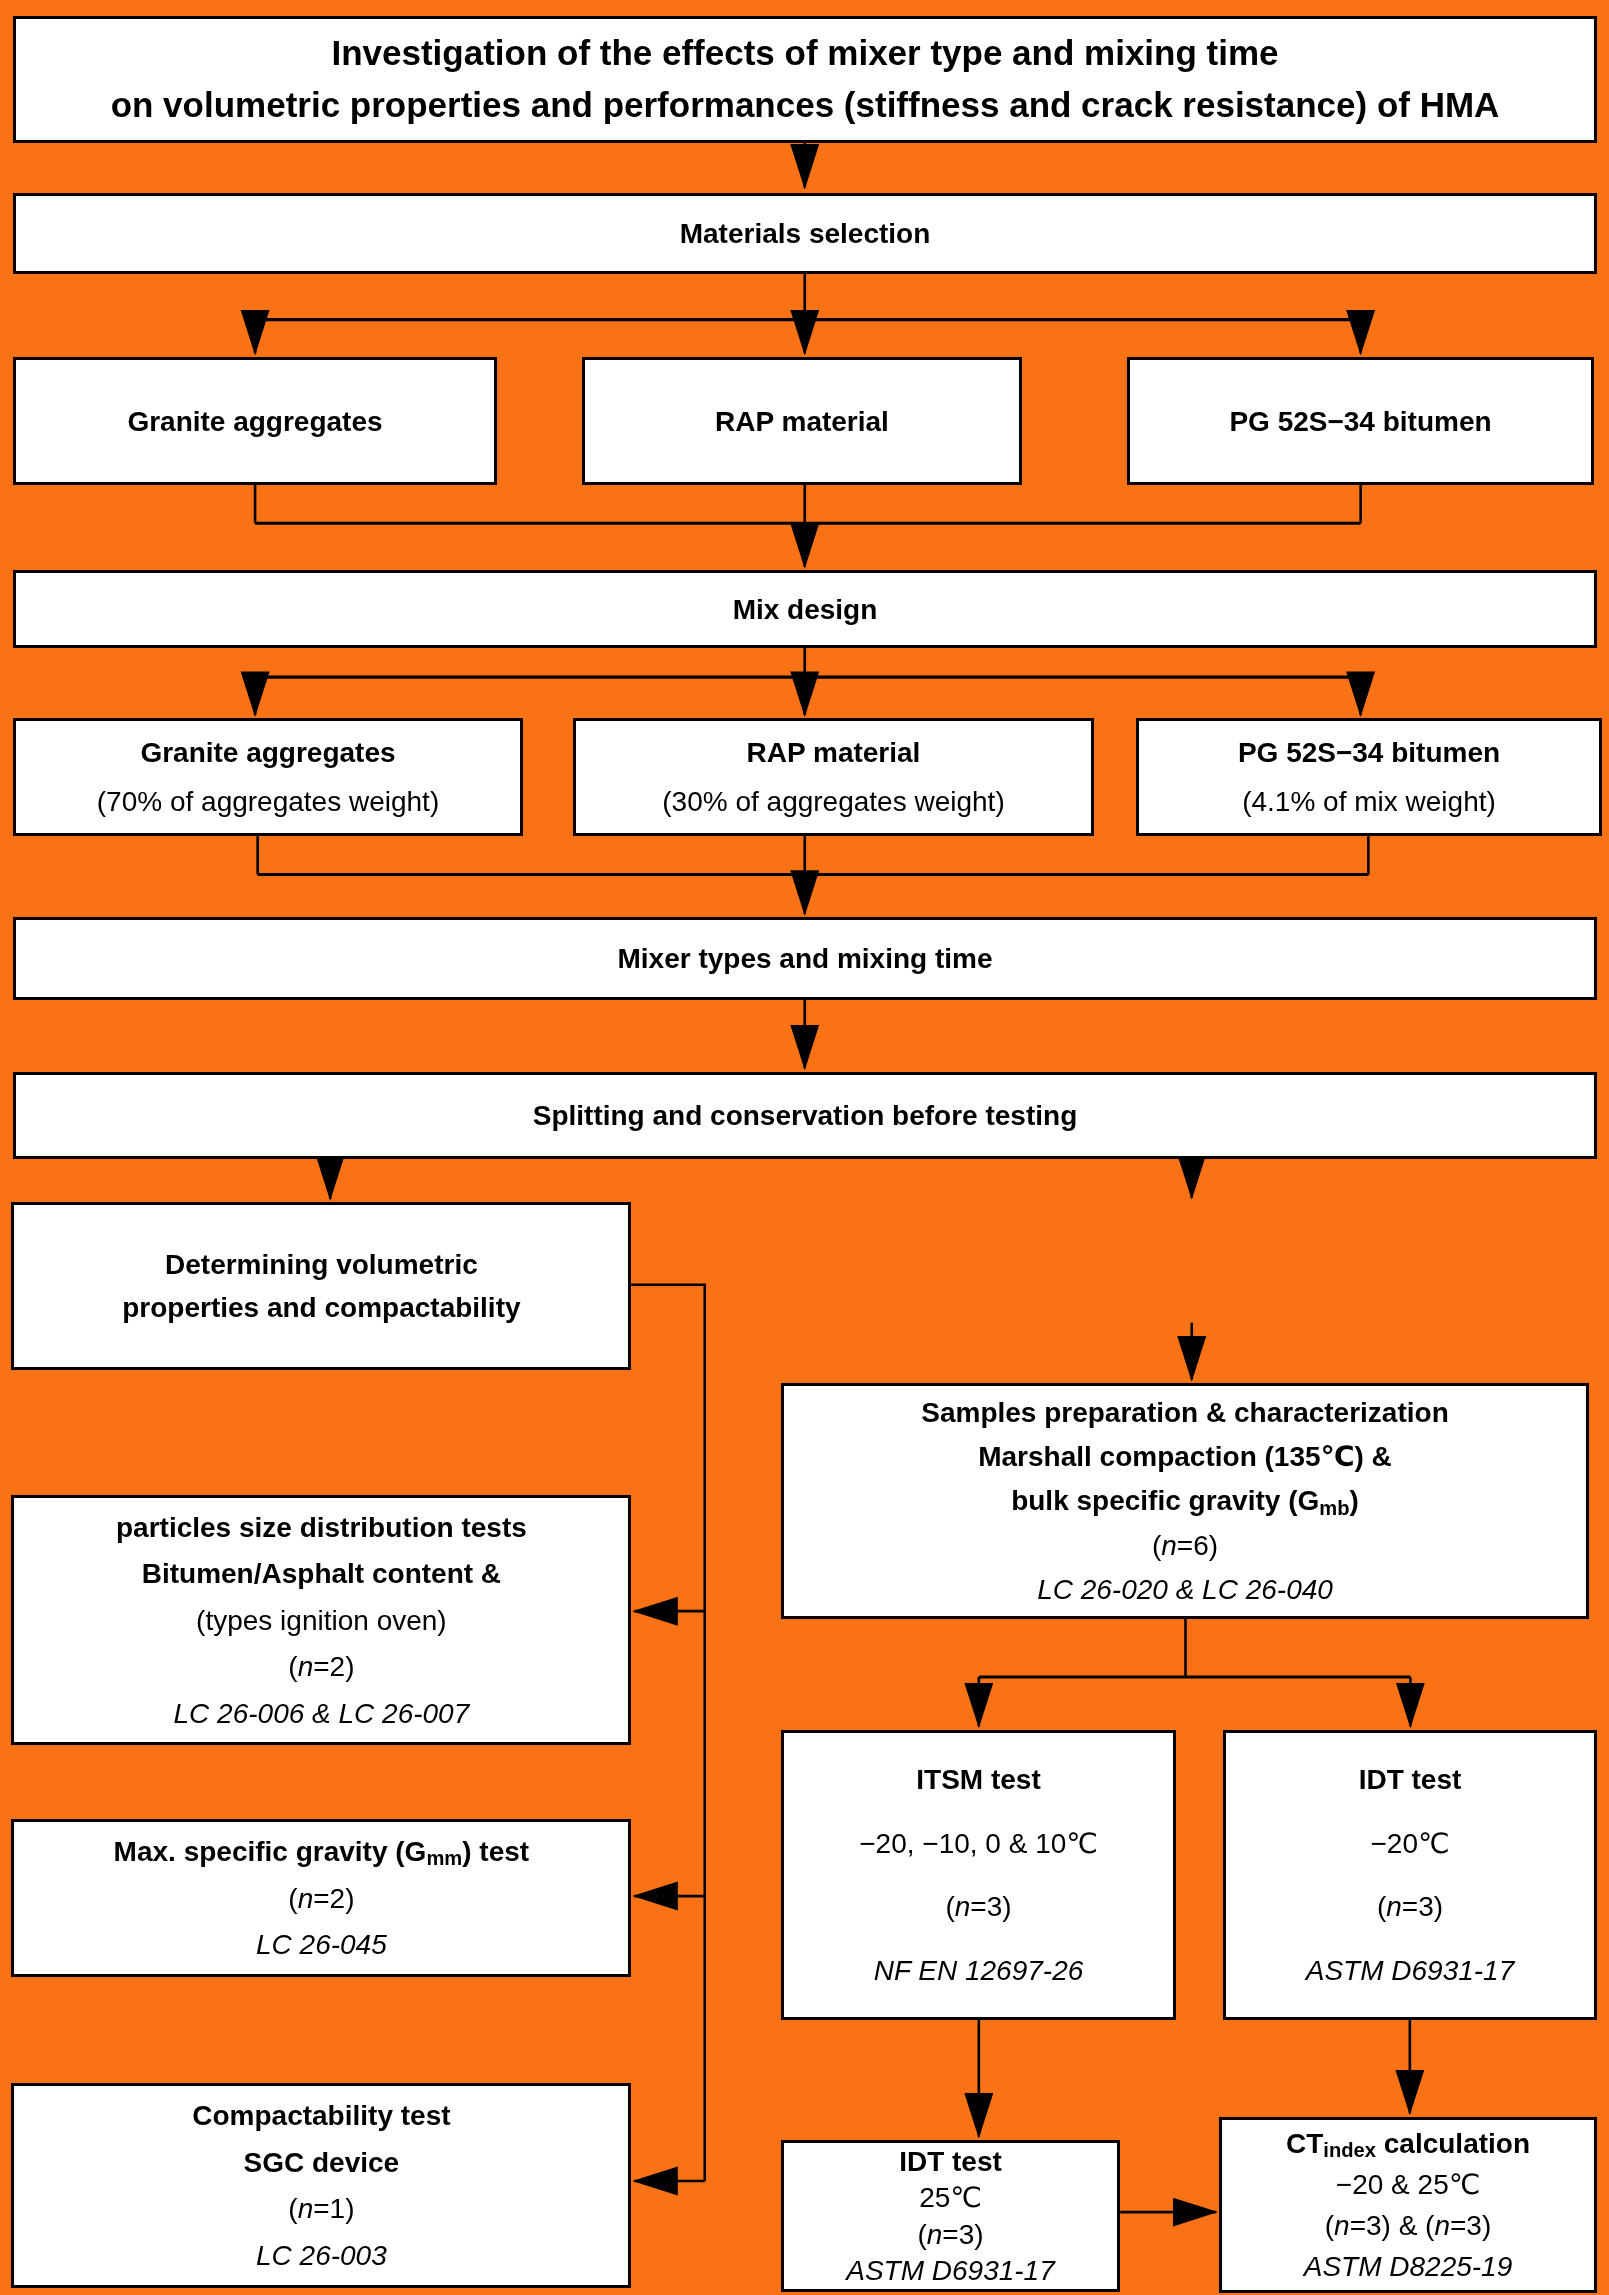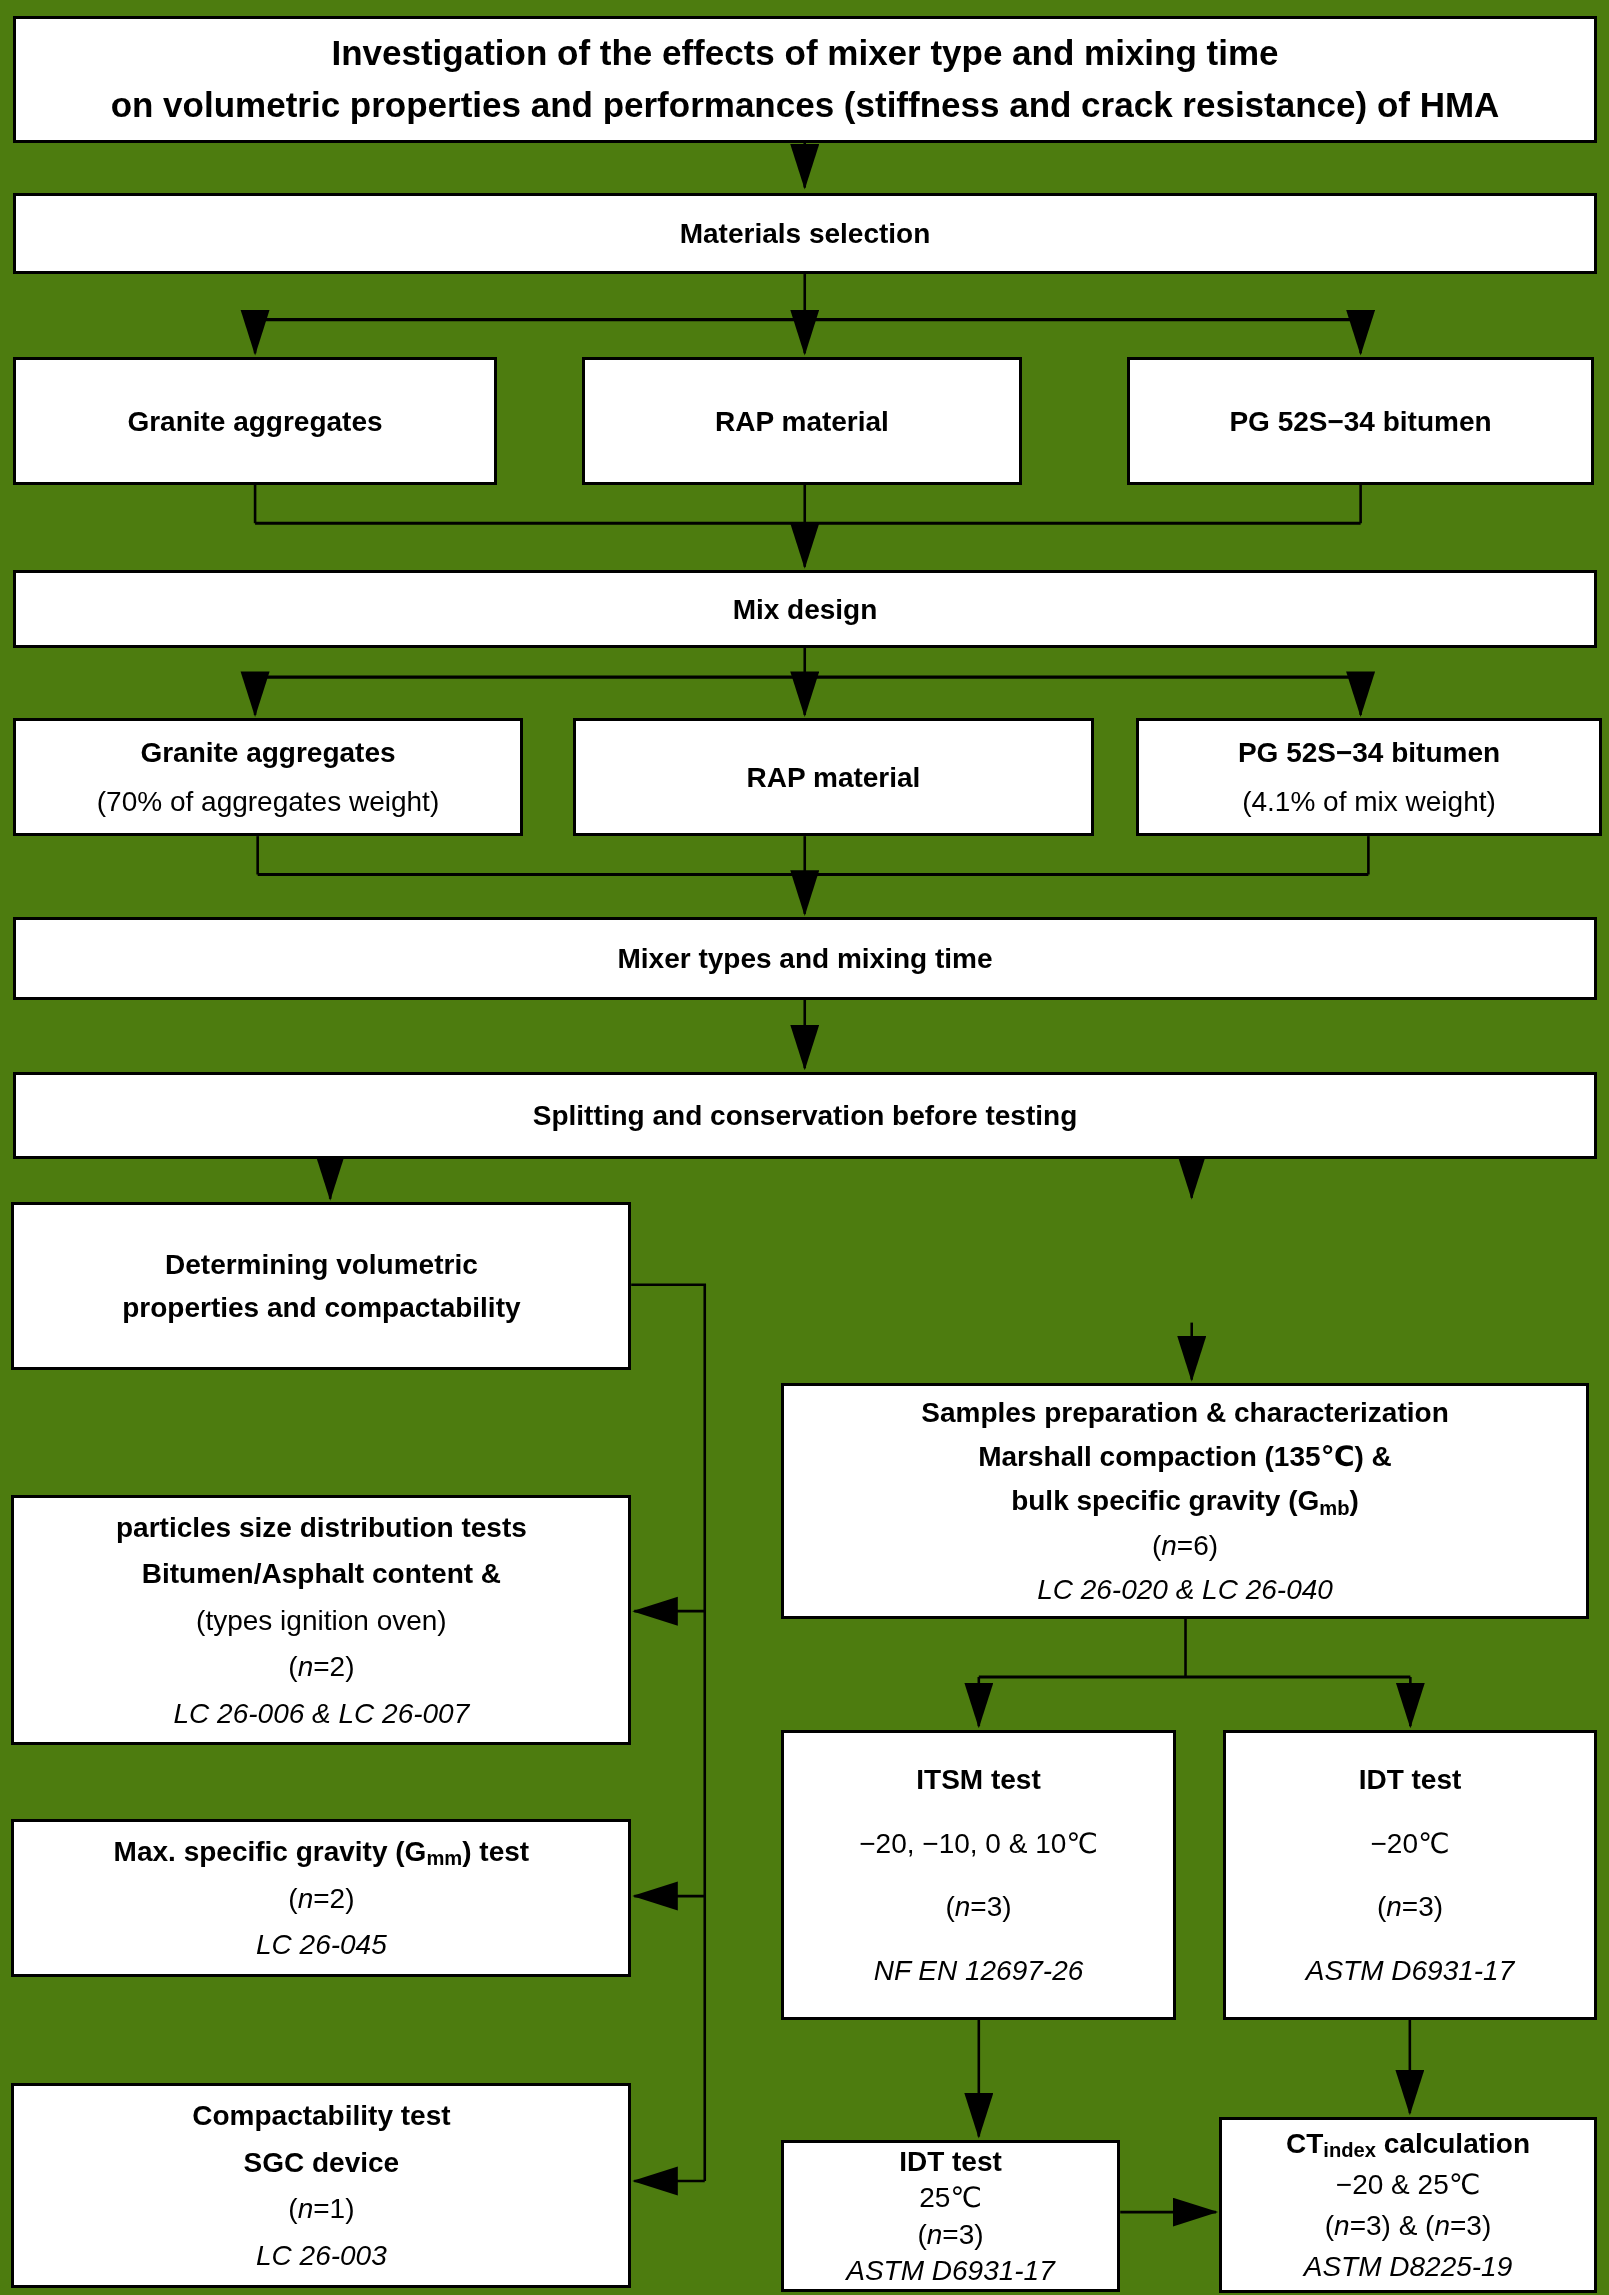--- a/index.html
+++ b/index.html
@@ -5,7 +5,7 @@
   html,body{margin:0;padding:0;background:#ffffff;}
   body{width:1610px;height:2295px;position:relative;overflow:hidden;
        font-family:"Liberation Sans","DejaVu Sans",sans-serif;color:#000;}
-  #canvas{position:absolute;left:0;top:0;width:1610px;height:2295px;background:#4d7c0f;}
+  #canvas{position:absolute;left:0;top:0;width:1610px;height:2295px;background:#f97316;}
   #wires{position:absolute;left:0;top:0;pointer-events:none;}
   .box{position:absolute;box-sizing:border-box;border:3.1px solid #000;background:#fff;
        display:flex;flex-direction:column;justify-content:space-evenly;align-items:center;

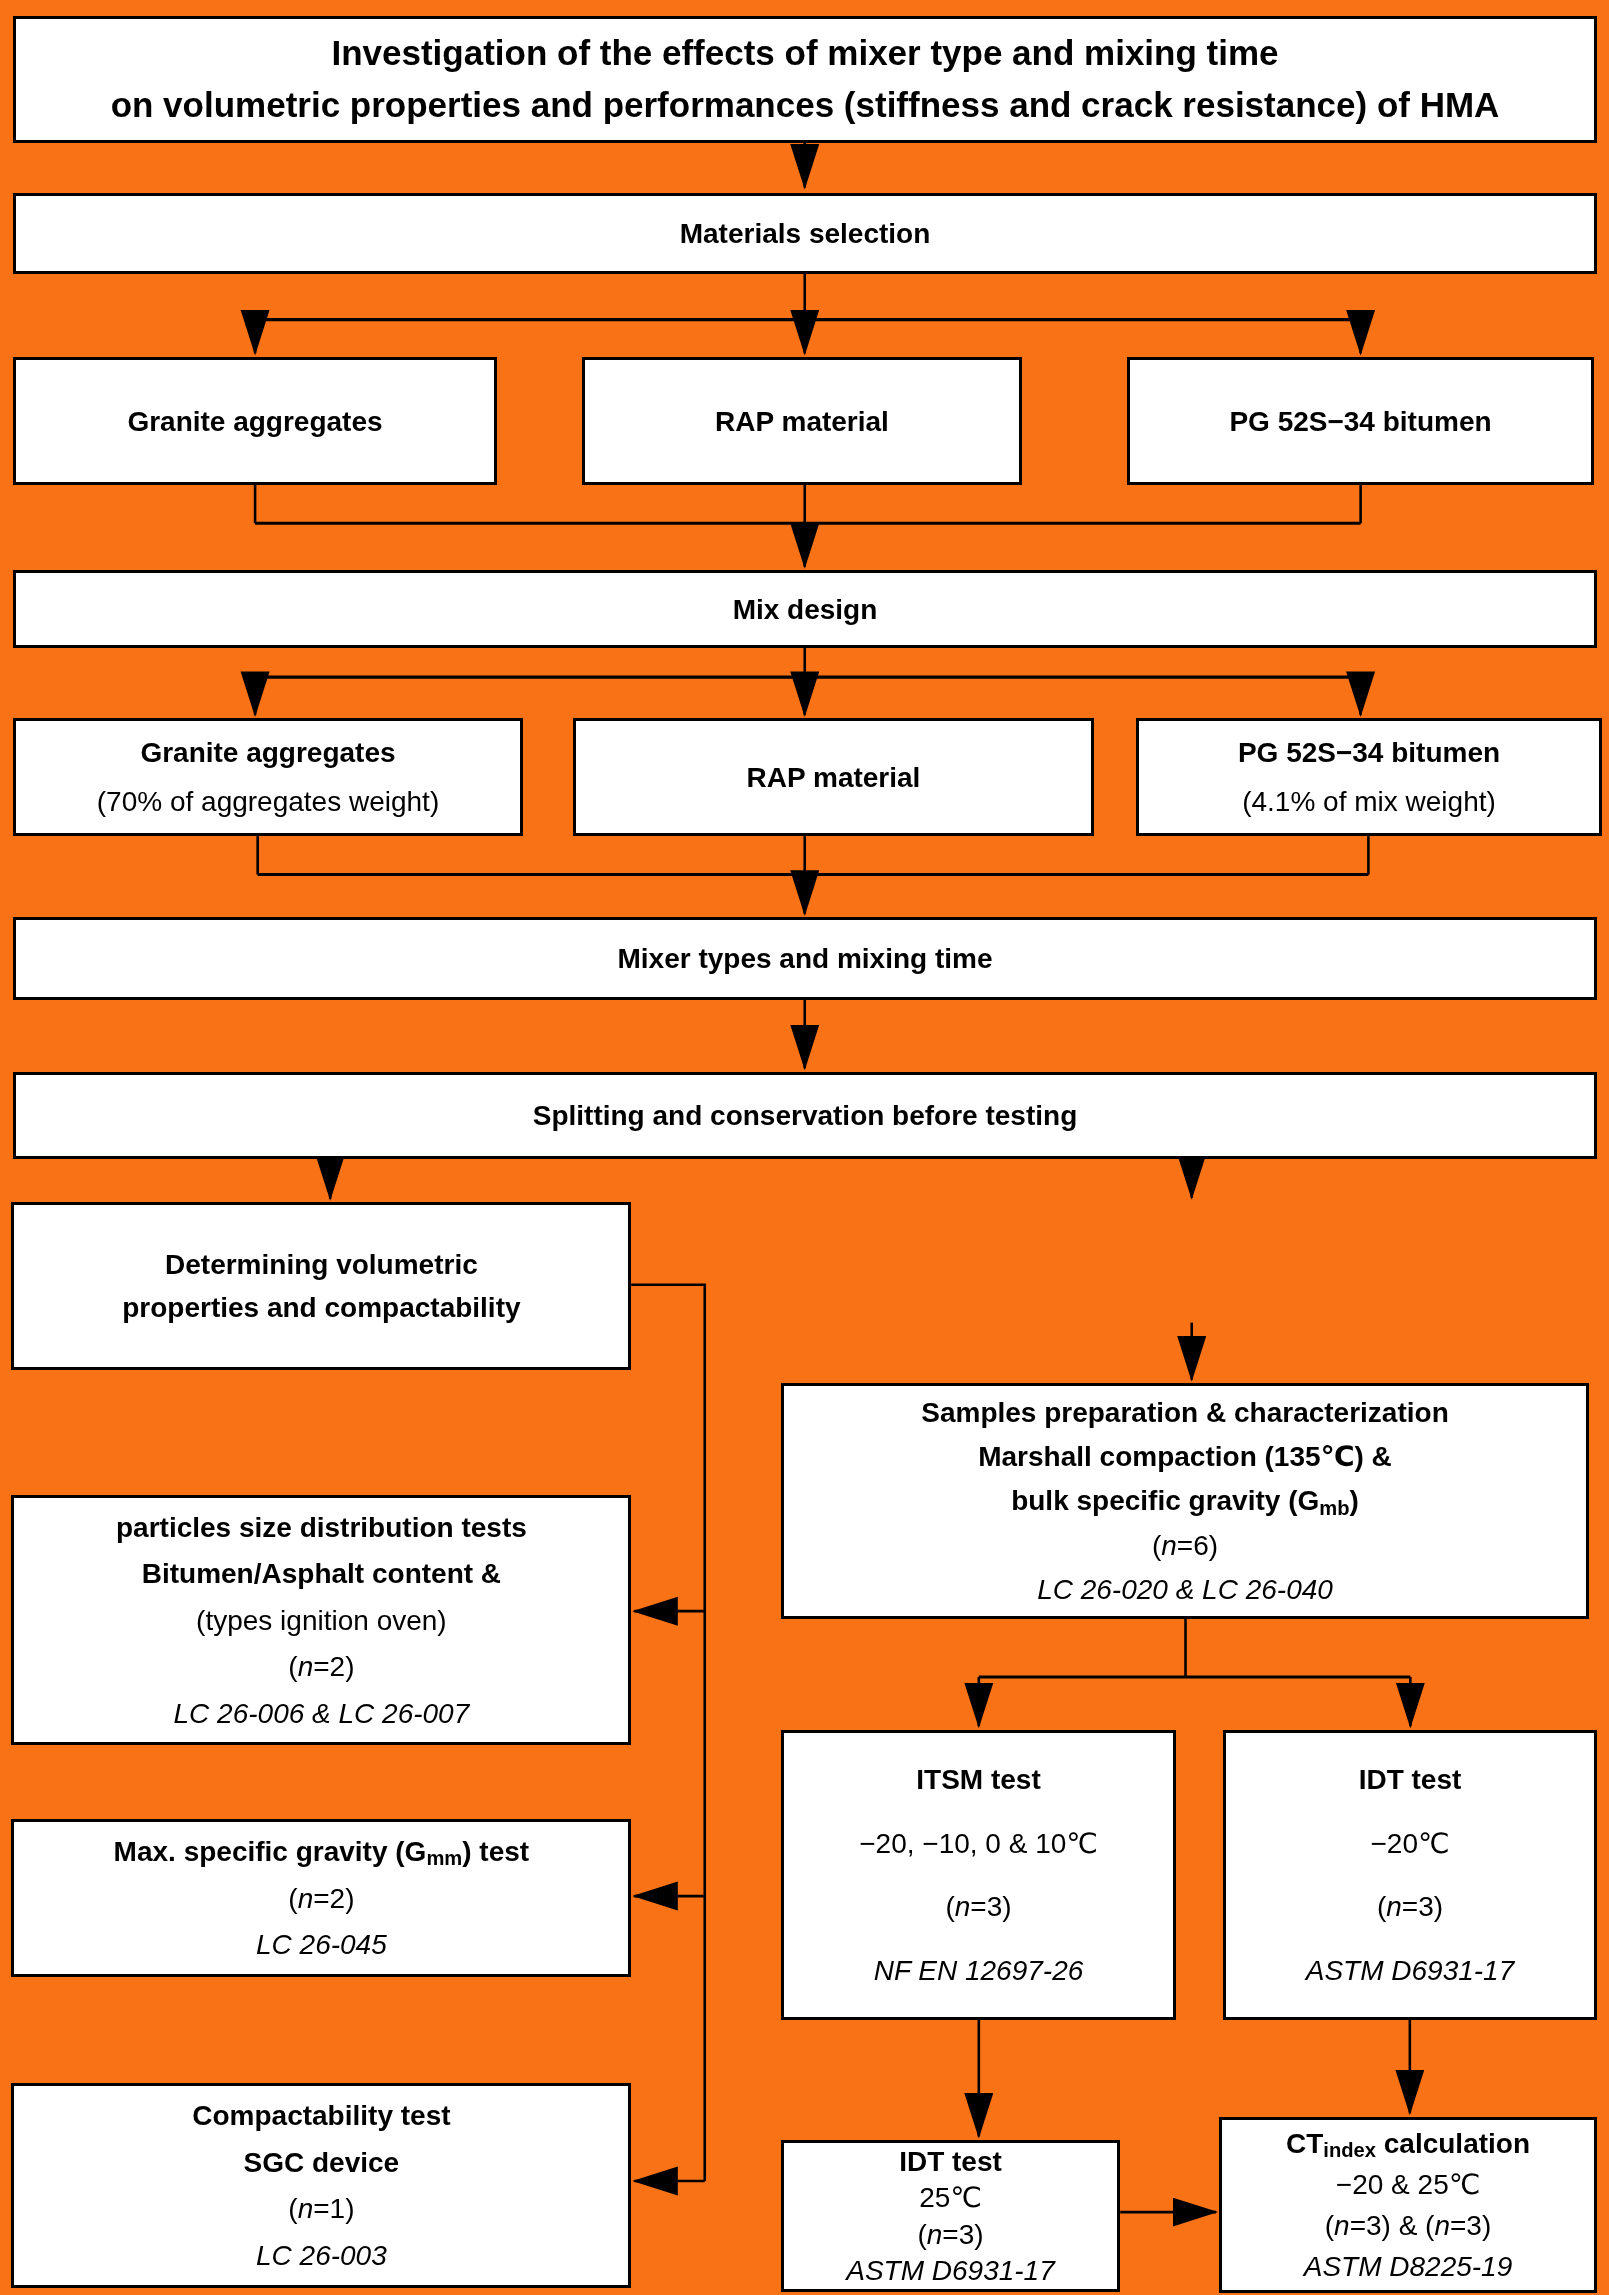--- a/index.html
+++ b/index.html
@@ -128,6 +128,7 @@
   </div>
   <div class="box b-rap2">
     <div class="t-b">RAP material</div>
+    <div class="t-n">(30% of aggregates weight)</div>
   </div>
   <div class="box b-bitumen2">
     <div class="t-b">PG 52S−34 bitumen</div>

